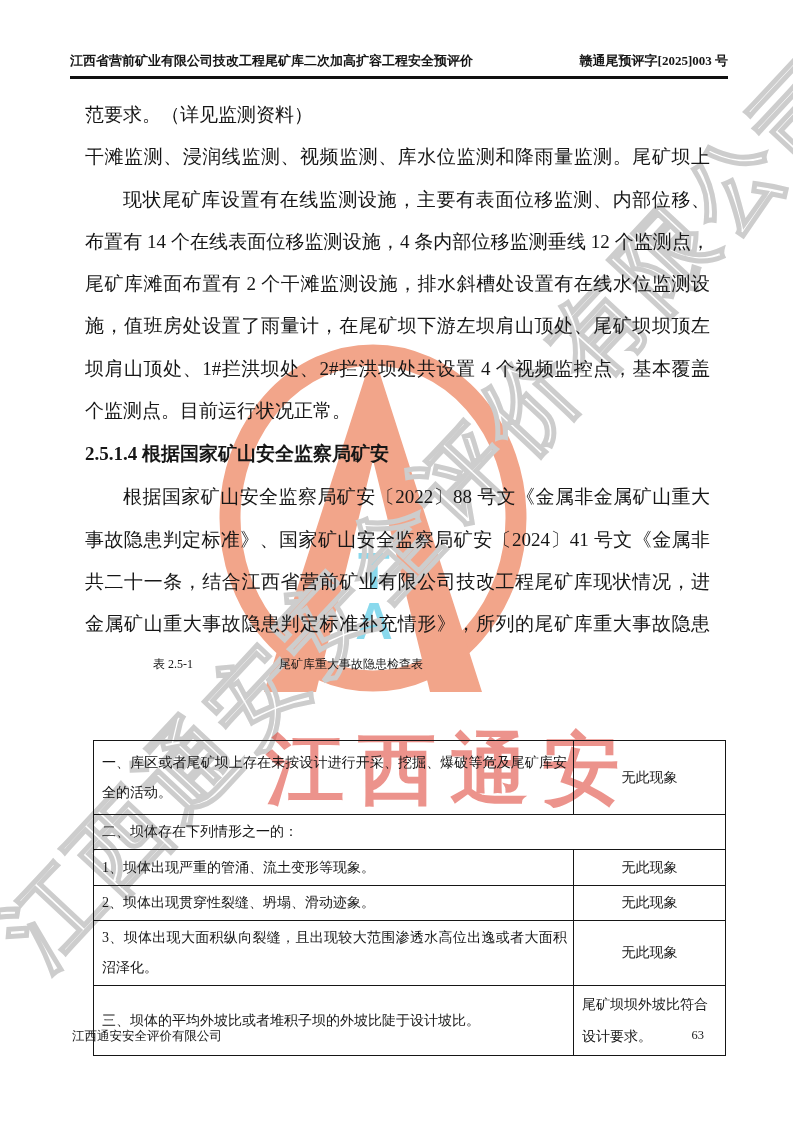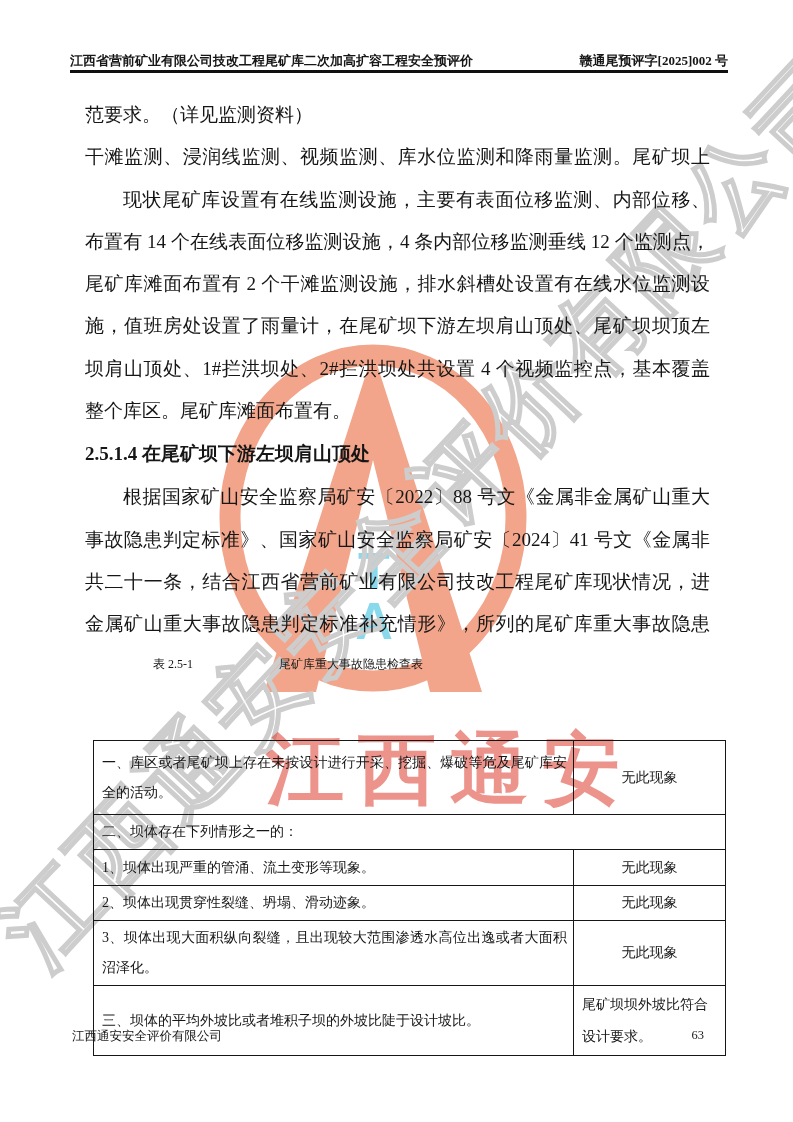--- a/index.html
+++ b/index.html
@@ -36,7 +36,7 @@
     position:absolute;left:70px;top:52px;width:658px;
     display:flex;justify-content:space-between;align-items:flex-end;
     font-size:13px;font-weight:bold;
-    padding-bottom:0;border-bottom:3px solid #101010;
+    padding-bottom:6px;border-bottom:3px solid #101010;
   }
   .content{position:absolute;left:85px;top:94px;width:625px;font-size:19px;}
   .tline{

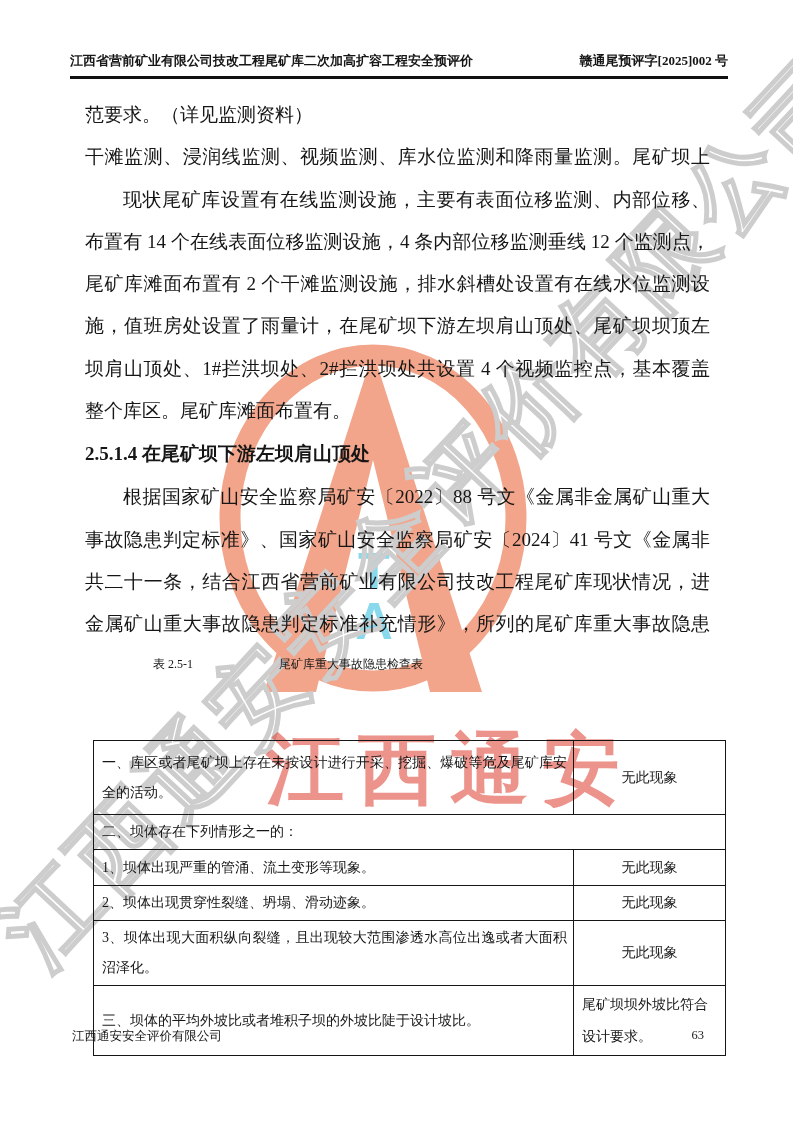--- a/index.html
+++ b/index.html
@@ -107,7 +107,7 @@
 
     <div class="header">
       <span>江西省营前矿业有限公司技改工程尾矿库二次加高扩容工程安全预评价</span>
-      <span>赣通尾预评字[2025]002 号</span>
+      <span>赣通尾预评字[2025]003 号</span>
     </div>
 
     <div class="content">

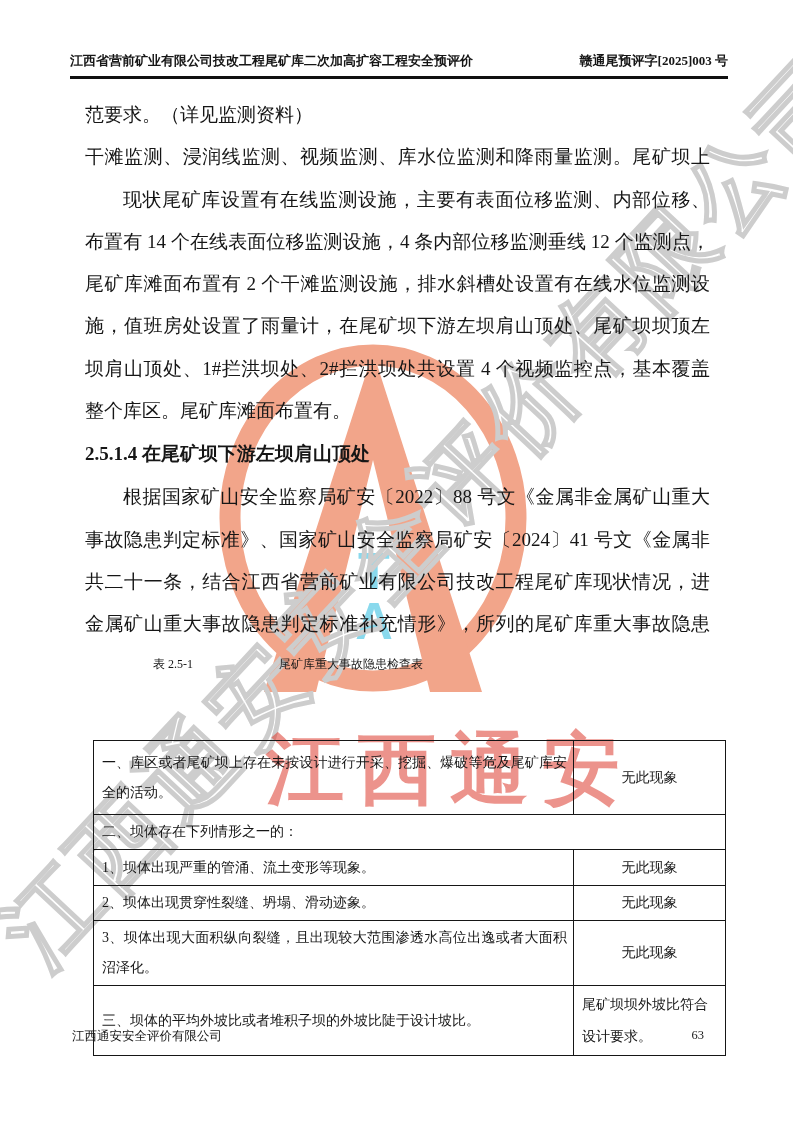--- a/index.html
+++ b/index.html
@@ -119,7 +119,7 @@
       <div class="tline">尾矿库滩面布置有 2 个干滩监测设施，排水斜槽处设置有在线水位监测设</div>
       <div class="tline">施，值班房处设置了雨量计，在尾矿坝下游左坝肩山顶处、尾矿坝坝顶左</div>
       <div class="tline">坝肩山顶处、1#拦洪坝处、2#拦洪坝处共设置 4 个视频监控点，基本覆盖</div>
-      <div class="tline last">整个库区。尾矿库滩面布置有。</div>
+      <div class="tline last">个监测点。目前运行状况正常。</div>
 
       <div class="sec-heading">2.5.1.4 在尾矿坝下游左坝肩山顶处</div>
 

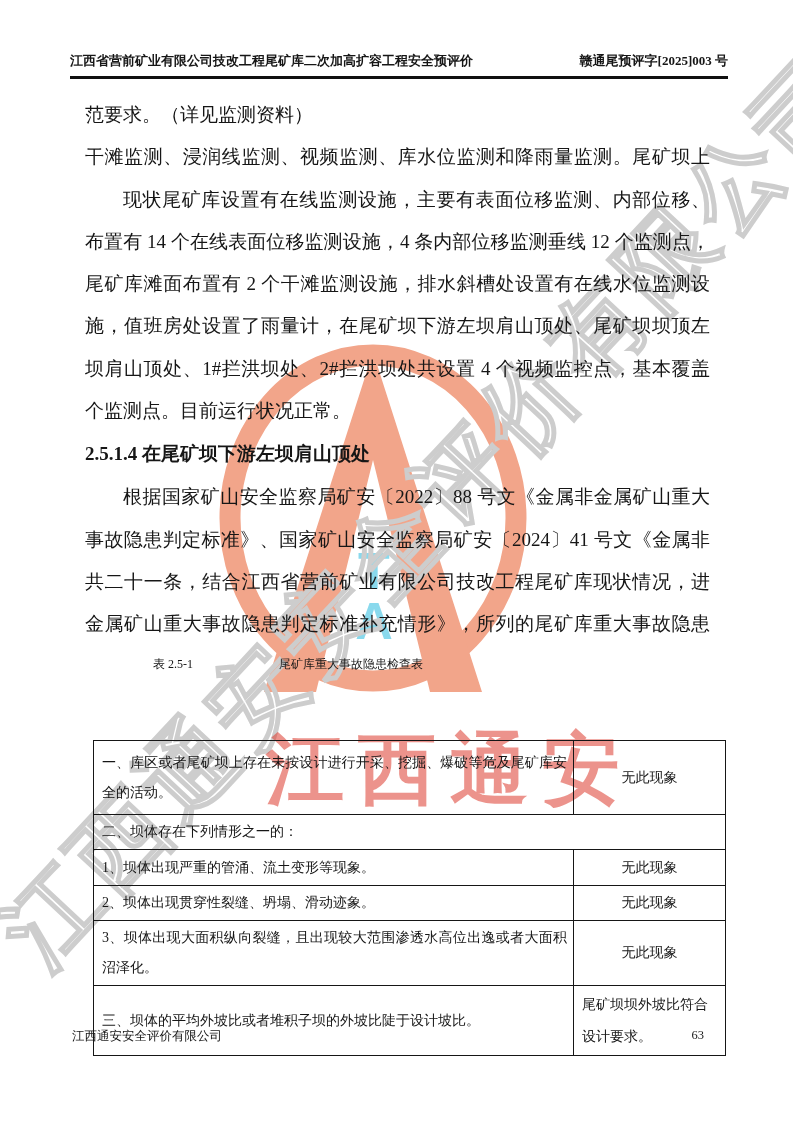--- a/index.html
+++ b/index.html
@@ -121,7 +121,7 @@
       <div class="tline">坝肩山顶处、1#拦洪坝处、2#拦洪坝处共设置 4 个视频监控点，基本覆盖</div>
       <div class="tline last">个监测点。目前运行状况正常。</div>
 
-      <div class="sec-heading">2.5.1.4 在尾矿坝下游左坝肩山顶处</div>
+      <div class="sec-heading">2.5.1.4 根据国家矿山安全监察局矿安</div>
 
       <div class="tline indent">根据国家矿山安全监察局矿安〔2022〕88 号文《金属非金属矿山重大</div>
       <div class="tline">事故隐患判定标准》、国家矿山安全监察局矿安〔2024〕41 号文《金属非</div>

